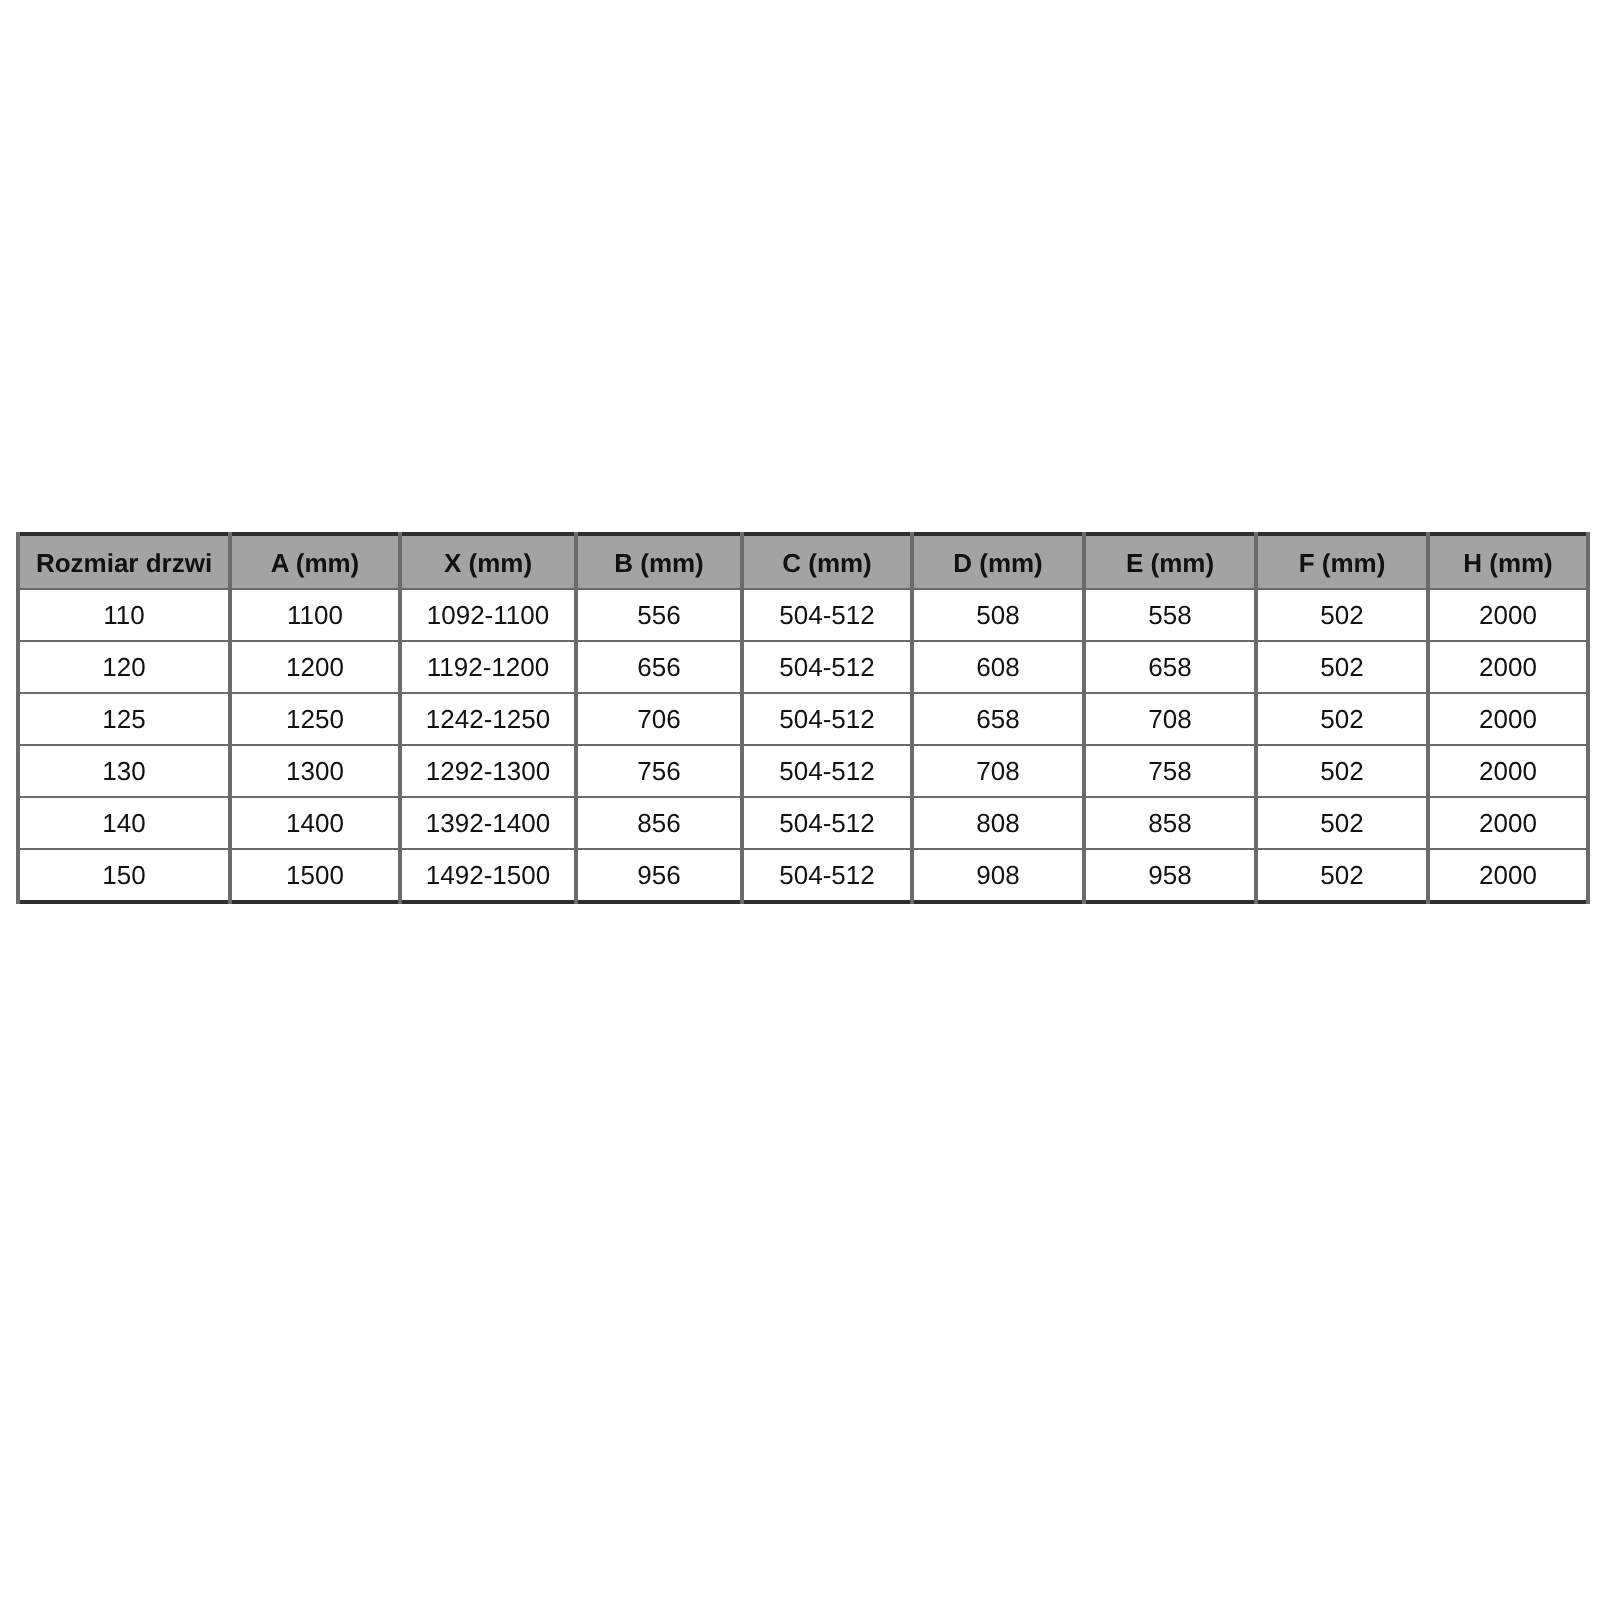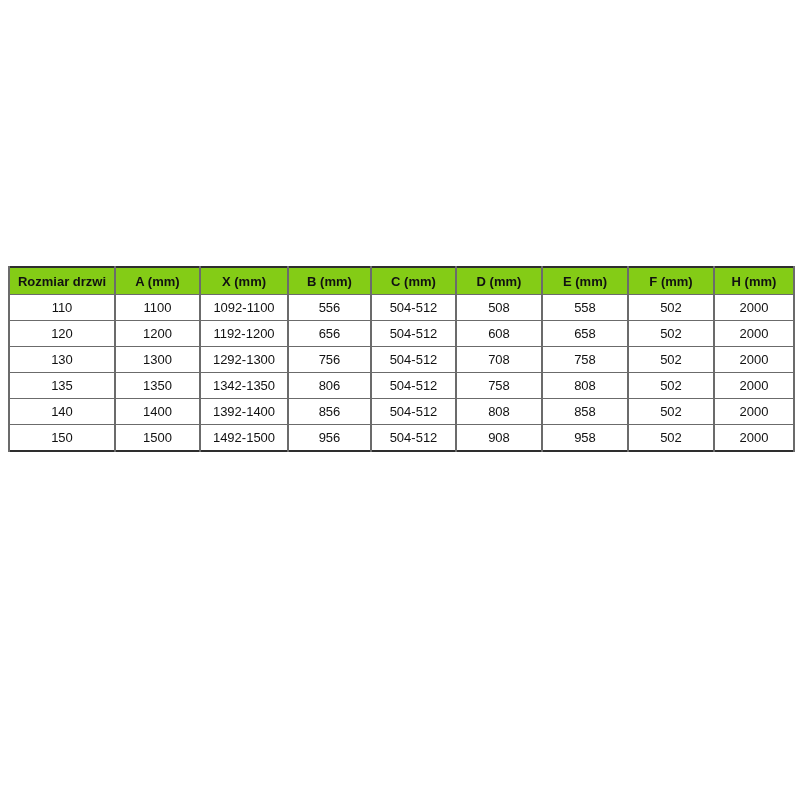--- a/index.html
+++ b/index.html
@@ -42,7 +42,7 @@
   table.size-table th {
     height: 26px;
     font-weight: bold;
-    background: #84cc16;
+    background: #a3a3a3;
   }
   table.size-table td {
     height: 25px;

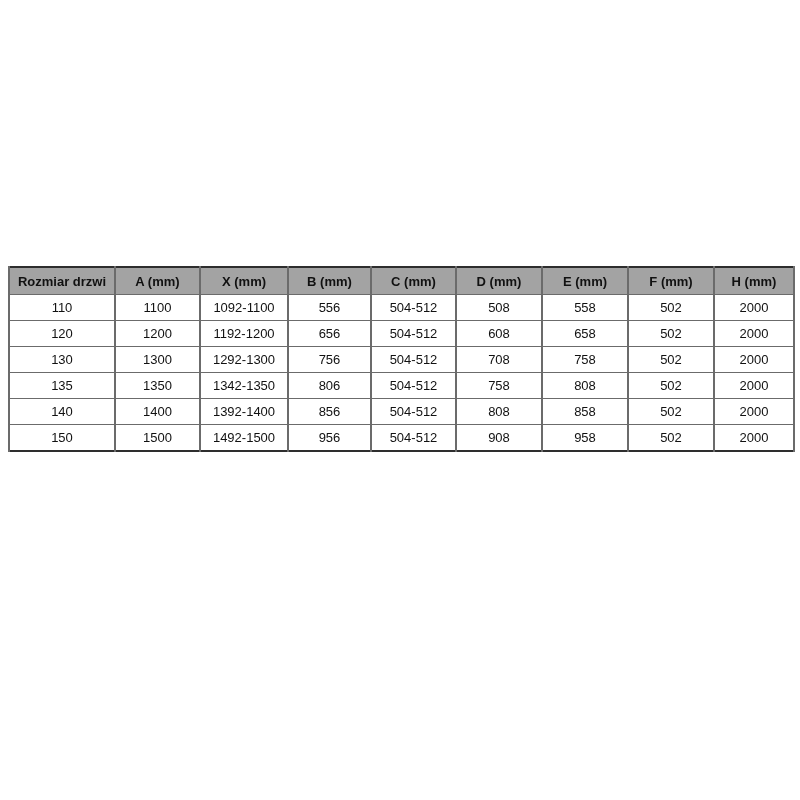--- a/index.html
+++ b/index.html
@@ -112,6 +112,17 @@
           <td>2000</td>
         </tr>
         <tr>
+          <td>125</td>
+          <td>1250</td>
+          <td>1242-1250</td>
+          <td>706</td>
+          <td>504-512</td>
+          <td>658</td>
+          <td>708</td>
+          <td>502</td>
+          <td>2000</td>
+        </tr>
+        <tr>
           <td>130</td>
           <td>1300</td>
           <td>1292-1300</td>

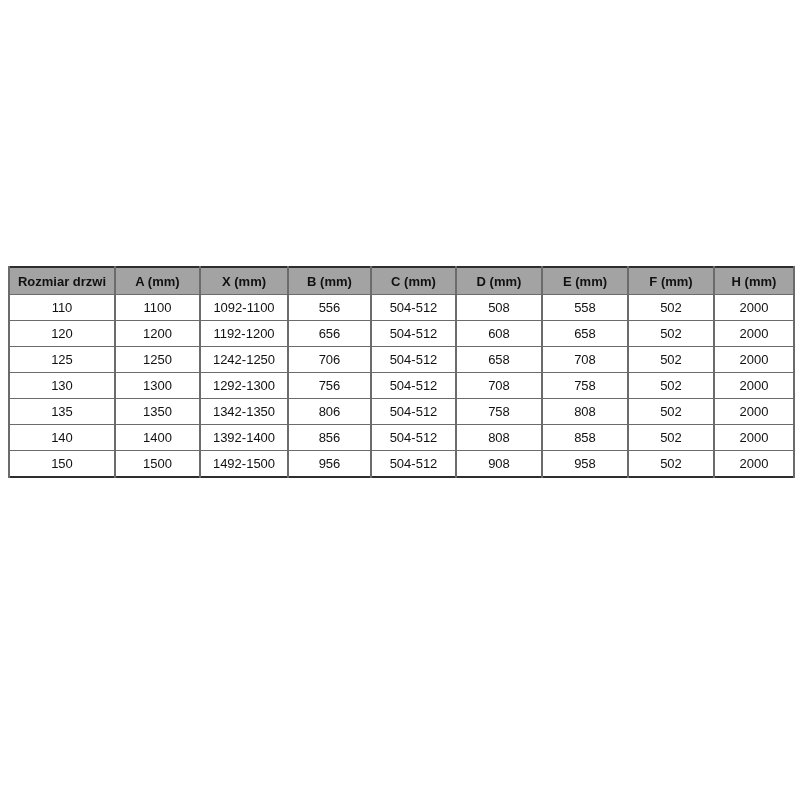--- a/index.html
+++ b/index.html
@@ -134,17 +134,6 @@
           <td>2000</td>
         </tr>
         <tr>
-          <td>135</td>
-          <td>1350</td>
-          <td>1342-1350</td>
-          <td>806</td>
-          <td>504-512</td>
-          <td>758</td>
-          <td>808</td>
-          <td>502</td>
-          <td>2000</td>
-        </tr>
-        <tr>
           <td>140</td>
           <td>1400</td>
           <td>1392-1400</td>

